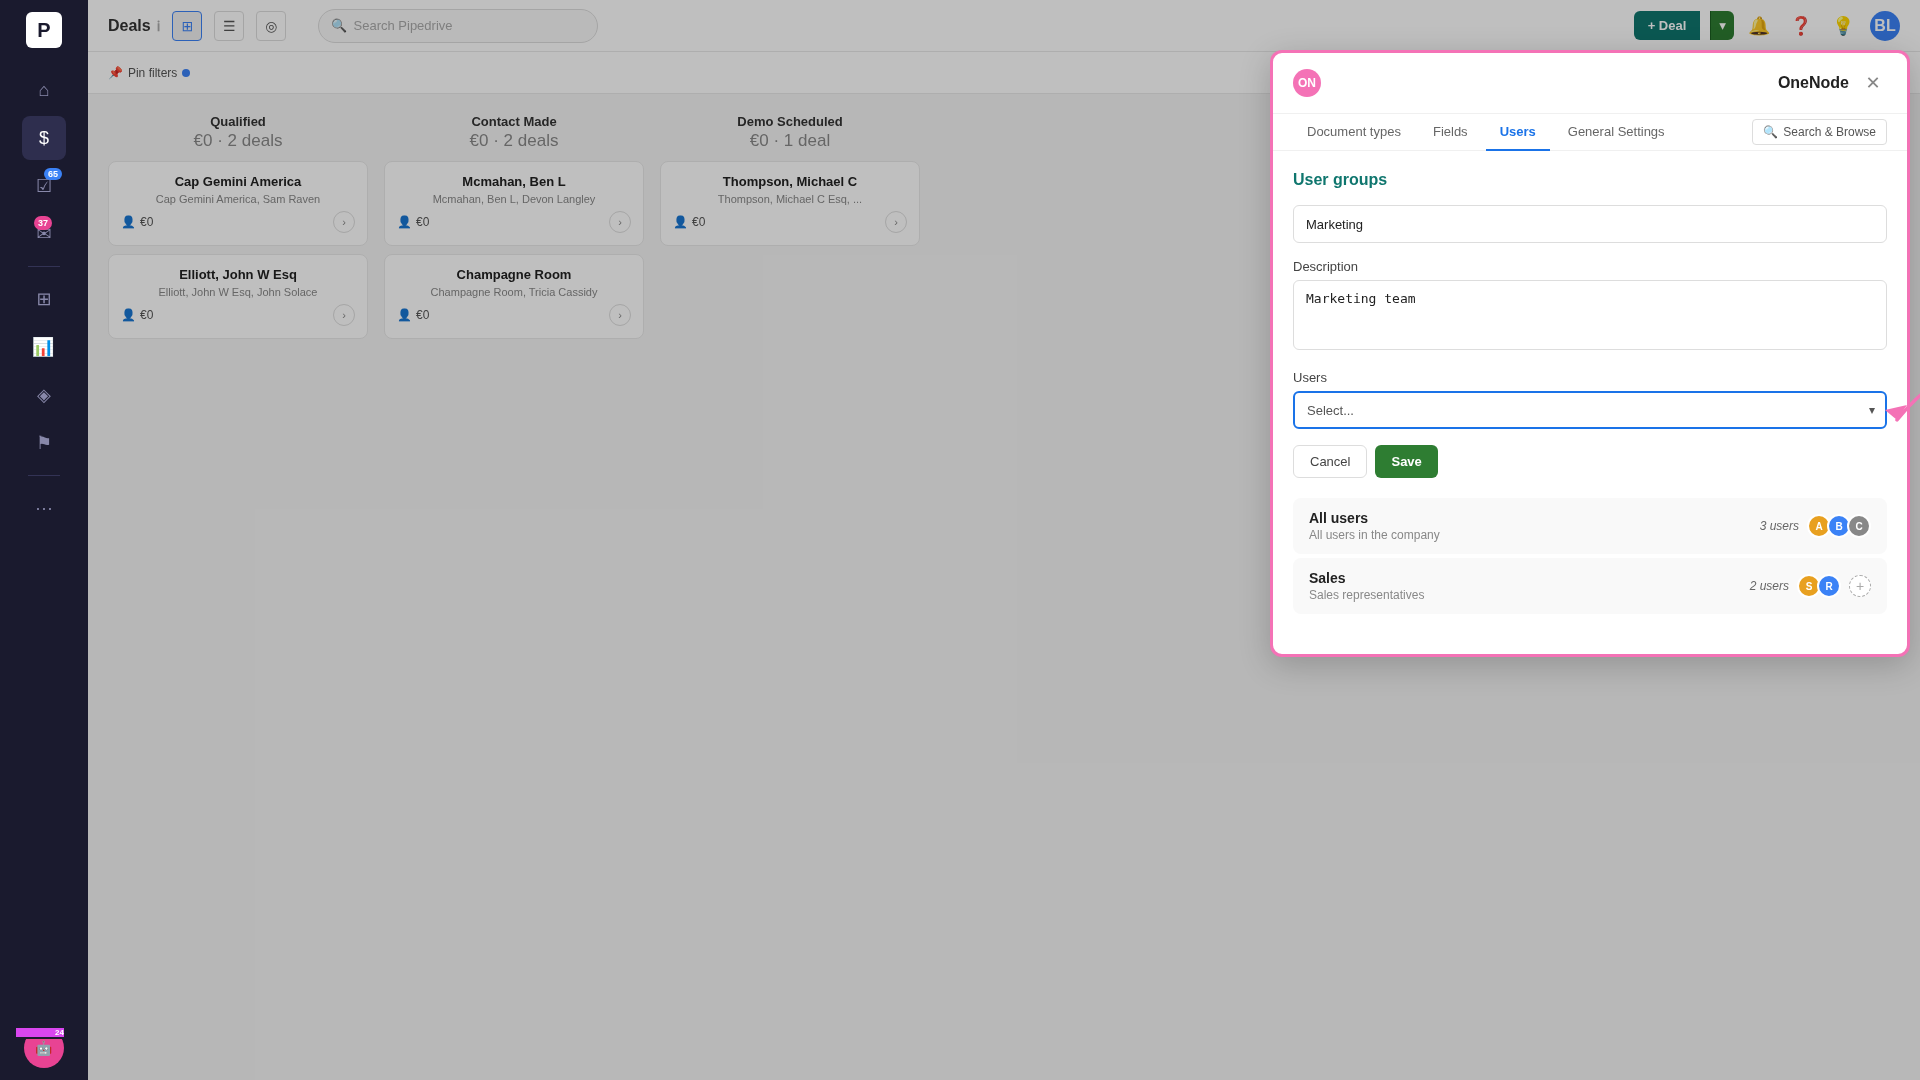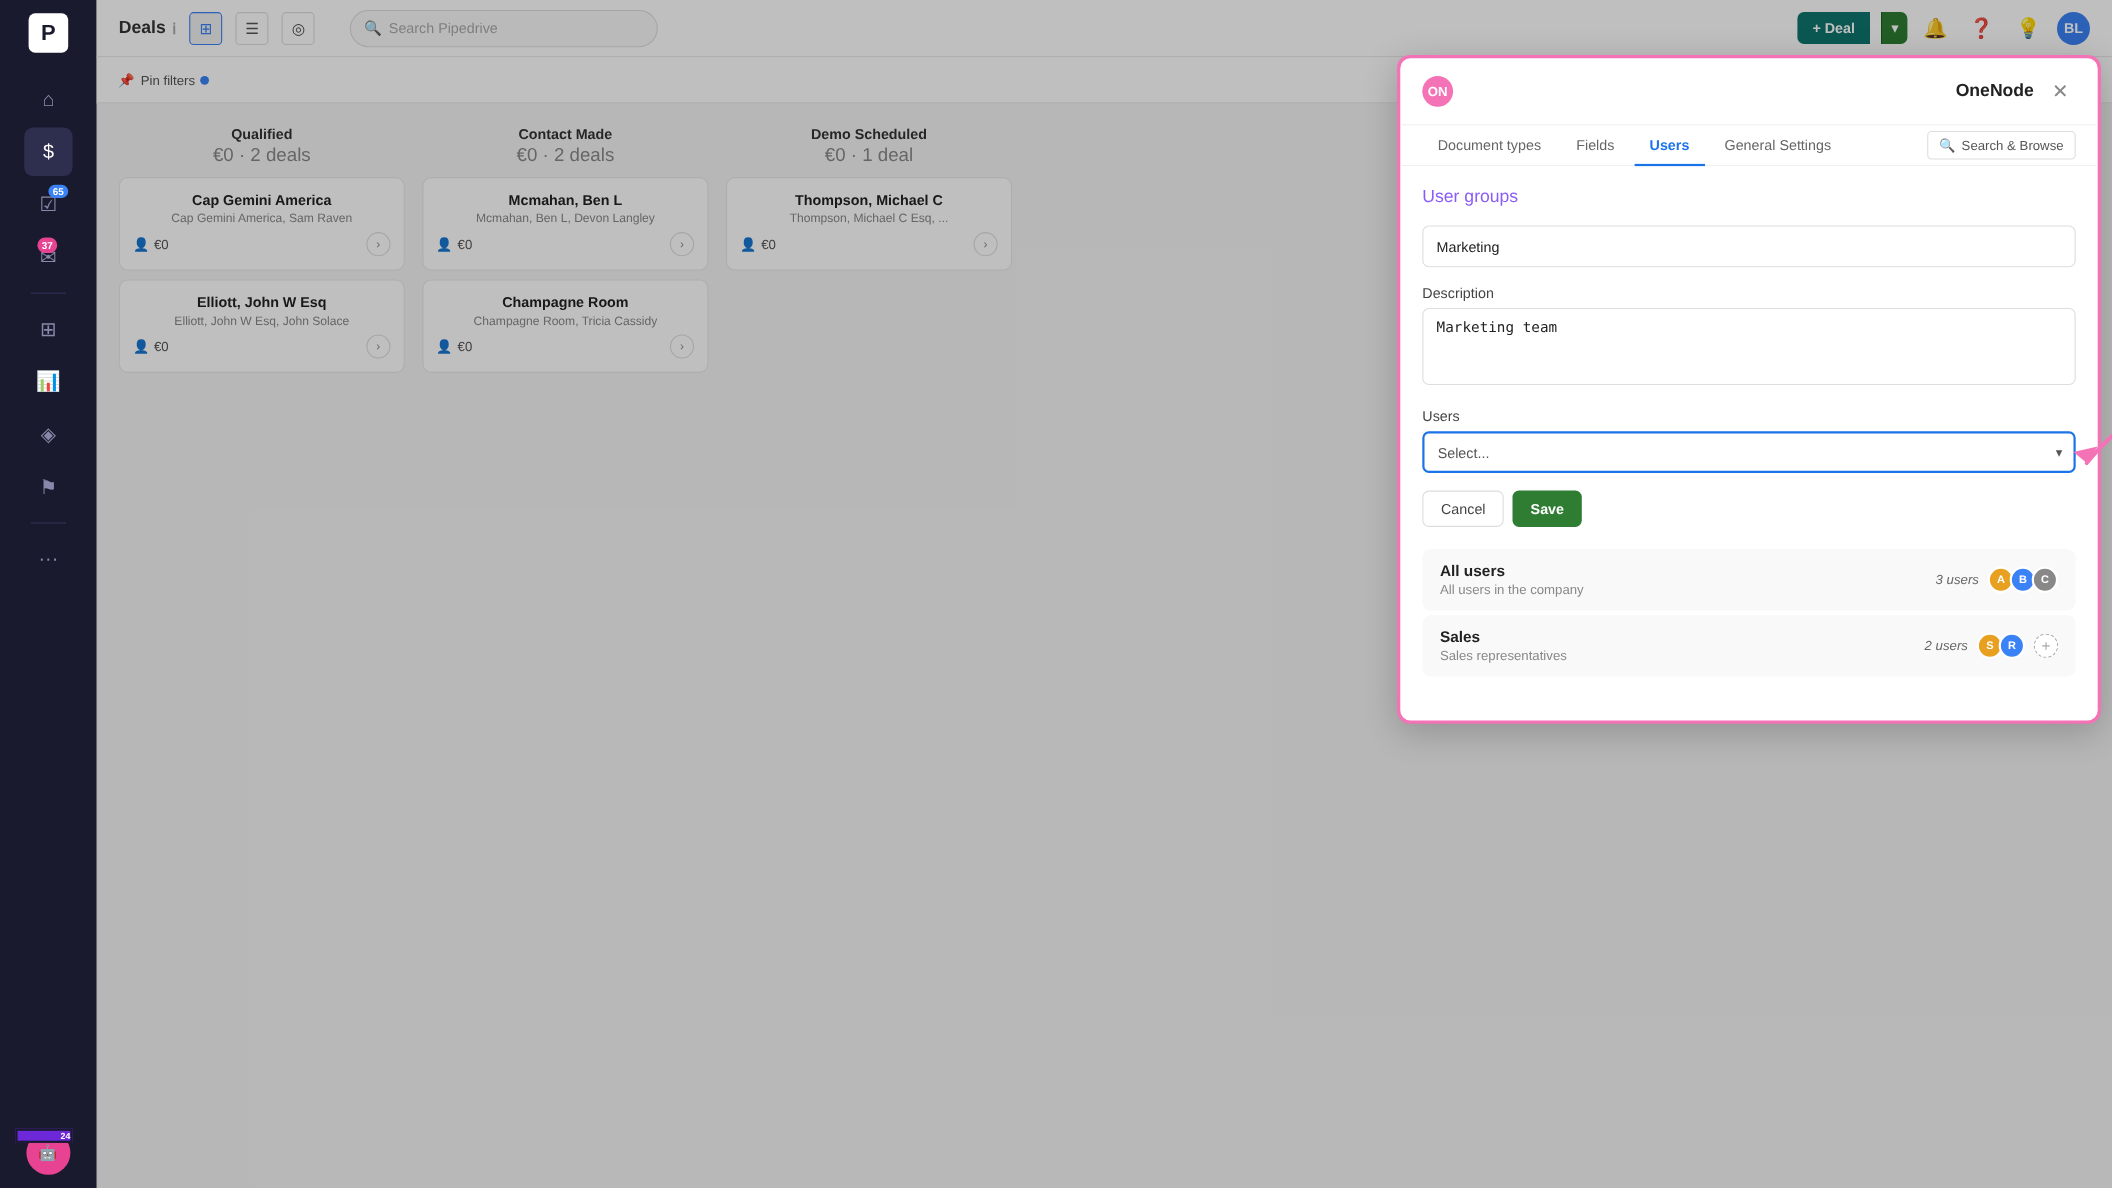--- a/index.html
+++ b/index.html
@@ -66,7 +66,7 @@
     }
     .view-btn.active { background: #f0f0f0; border-color: #3b82f6; color: #3b82f6; }
     .topbar-icon { color: #666; font-size: 18px; cursor: pointer; width: 32px; height: 32px; display: flex; align-items: center; justify-content: center; }
-    .topbar-avatar { width: 30px; height: 30px; border-radius: 50%; background: #3b82f6; color: white; font-size: 13px; font-weight: bold; display: flex; align-items: center; justify-content: center; }
+    .topbar-avatar { width: 30px; height: 30px; border-radius: 50%; background: #3b82f6; color: white; font-size: 16px; font-weight: bold; display: flex; align-items: center; justify-content: center; }
 
     
     .filters-bar {

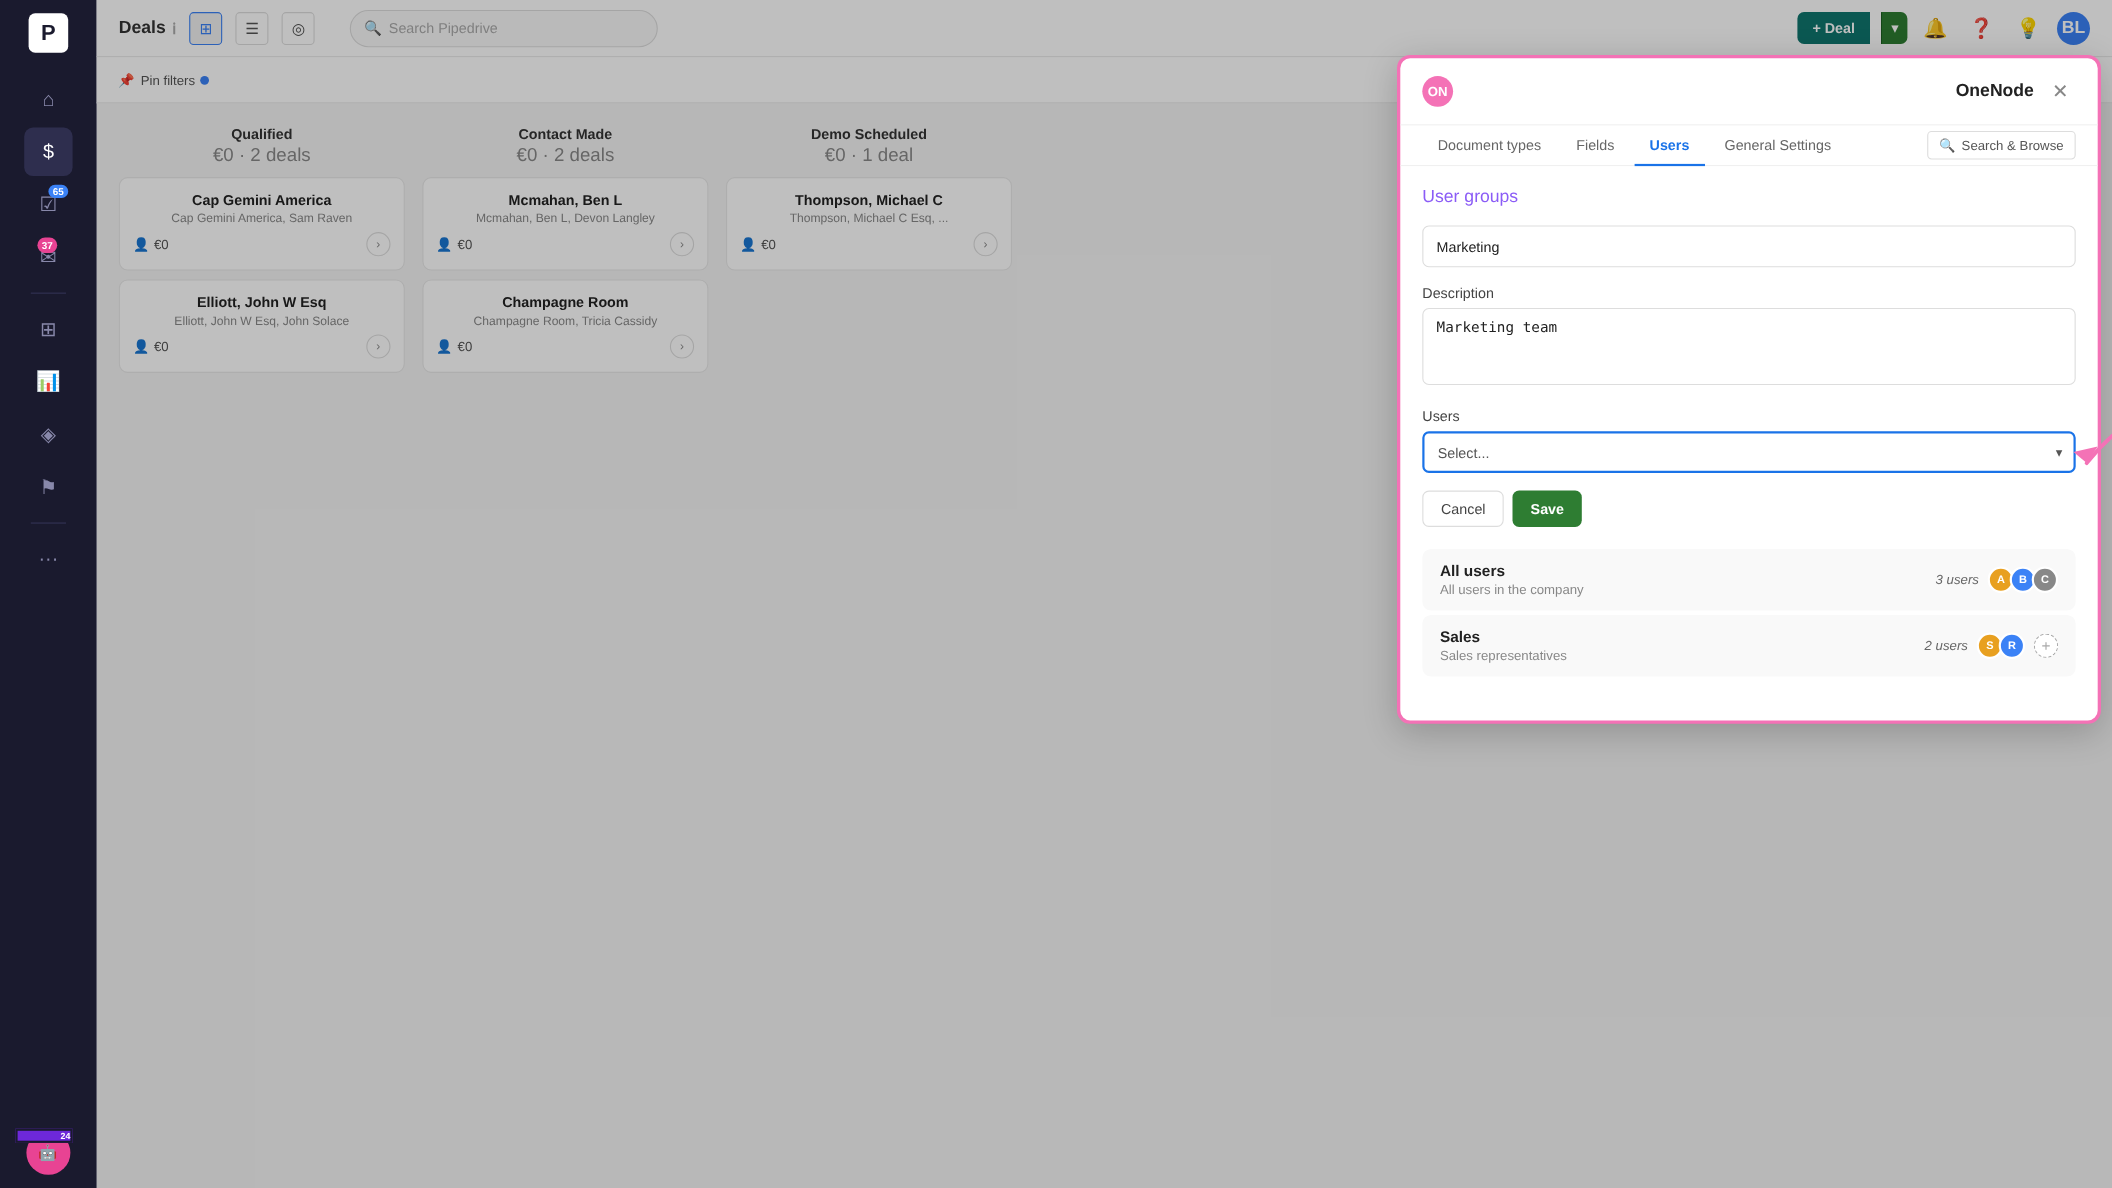--- a/index.html
+++ b/index.html
@@ -129,7 +129,7 @@
 
     
     .modal-body { padding: 20px; }
-    .section-title { font-size: 16px; font-weight: 400; color: #8b5cf6; margin-bottom: 16px; }
+    .section-title { font-size: 16px; font-weight: 700; color: #0f766e; margin-bottom: 16px; }
     .form-group { margin-bottom: 16px; }
     .form-label { font-size: 13px; color: #444; margin-bottom: 6px; display: block; }
     .form-input {

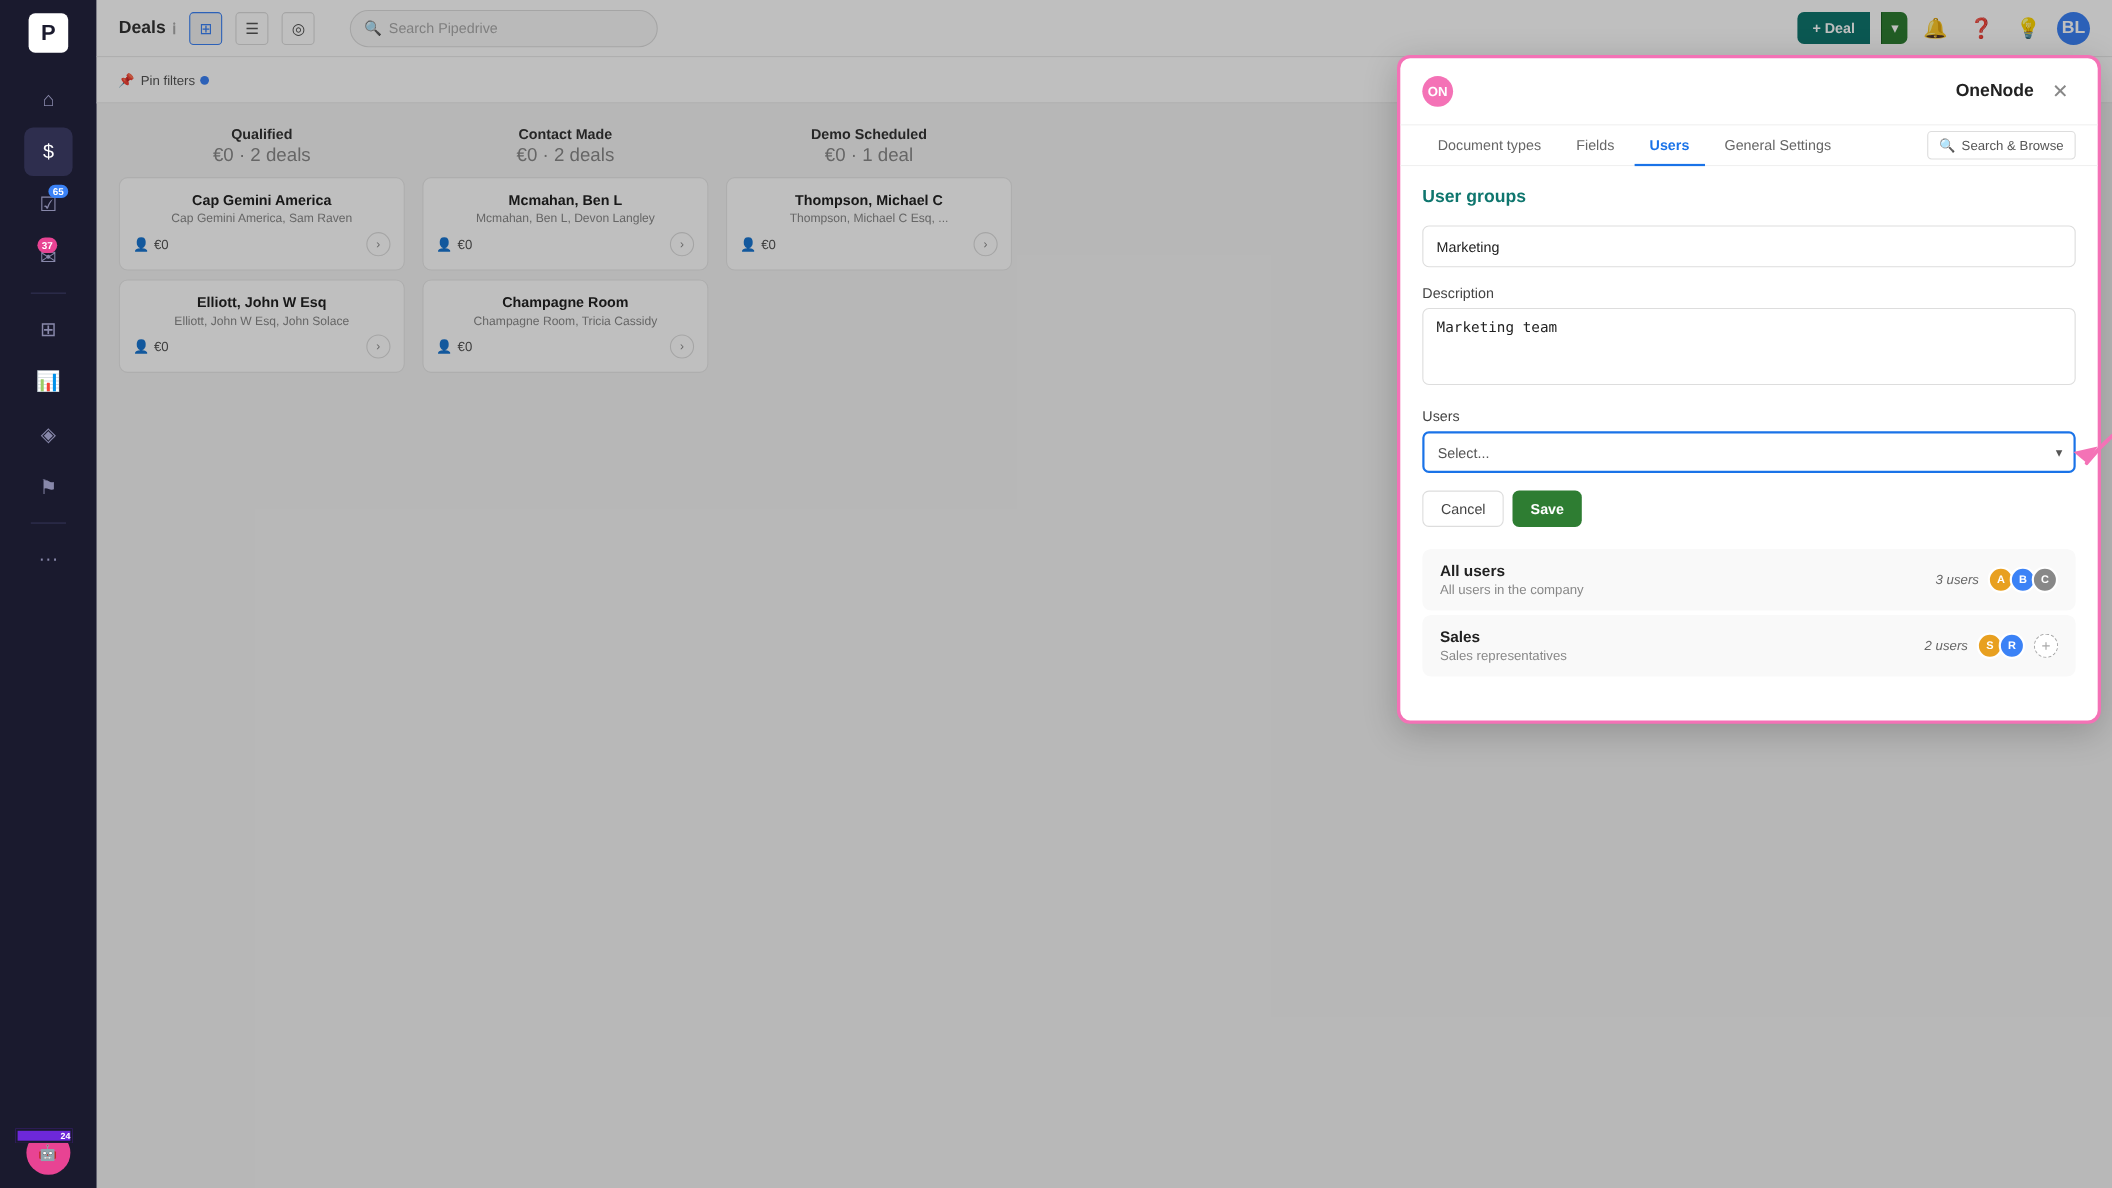--- a/index.html
+++ b/index.html
@@ -207,7 +207,7 @@
   <div class="sidebar-bottom">
     <div class="sidebar-avatar-bot">
       🤖
-      <span class="badge" style="background:#6d28d9;border:2px solid #1a1a2e;font-size:8px;padding-left:39px;">24</span>
+      <span class="badge" style="background:#d946ef;border:2px solid #1a1a2e;font-size:8px;padding-left:39px;">24</span>
     </div>
   </div>
 </div>

